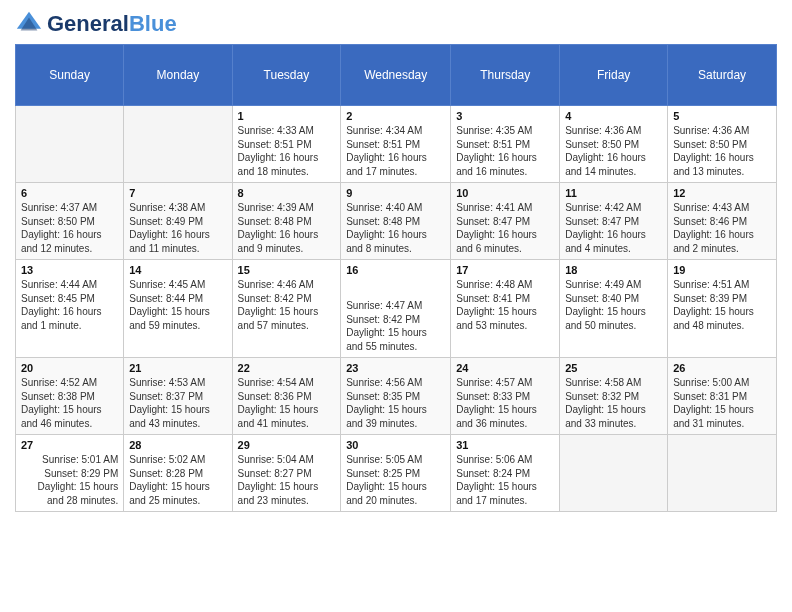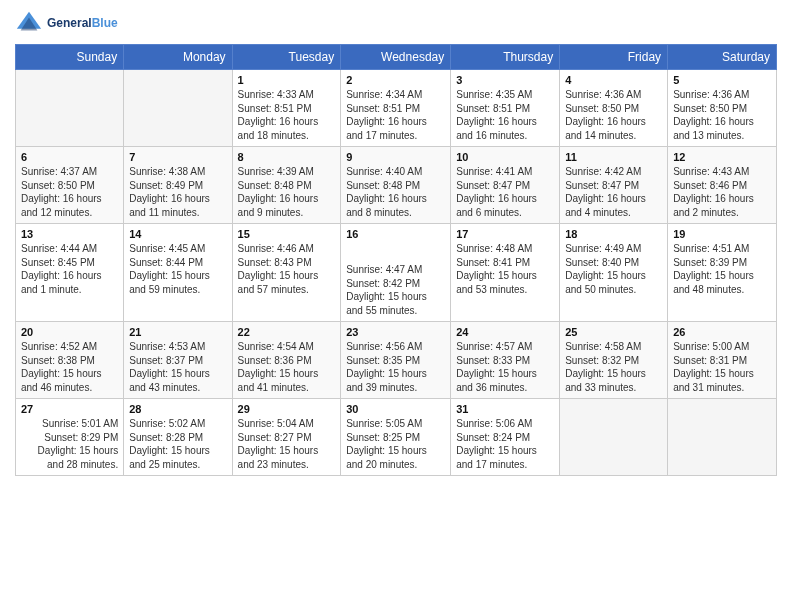--- a/index.html
+++ b/index.html
@@ -26,7 +26,7 @@
       align-items: center;
     }
     .logo-text {
-      font-size: 12px;
+      font-size: 22px;
       font-weight: bold;
       color: #1a3a6b;
       line-height: 1.1;

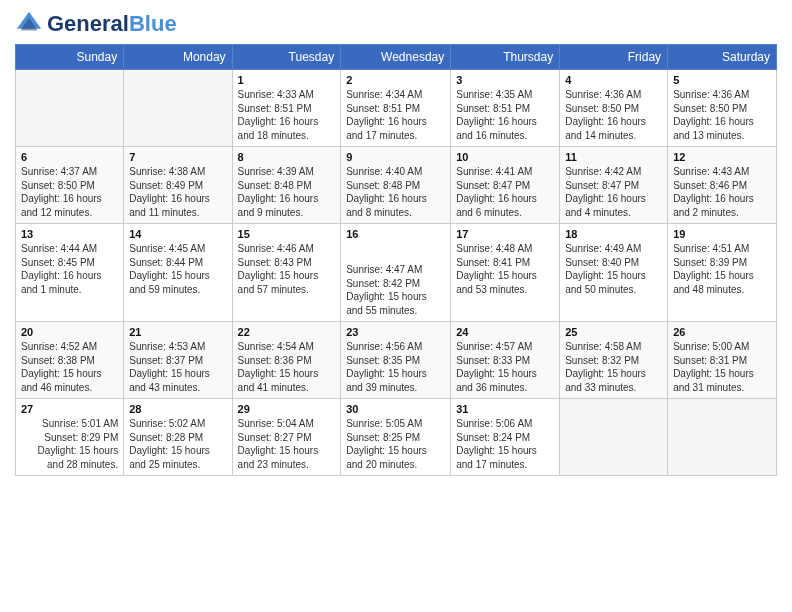--- a/index.html
+++ b/index.html
@@ -59,8 +59,8 @@
     .calendar th {
       background-color: #3a6abf;
       color: #fff;
-      text-align: right;
-      padding: 5px 6px;
+      text-align: center;
+      padding: 23px 6px;
       font-size: 12px;
       font-weight: normal;
       border: 1px solid #5580cc;

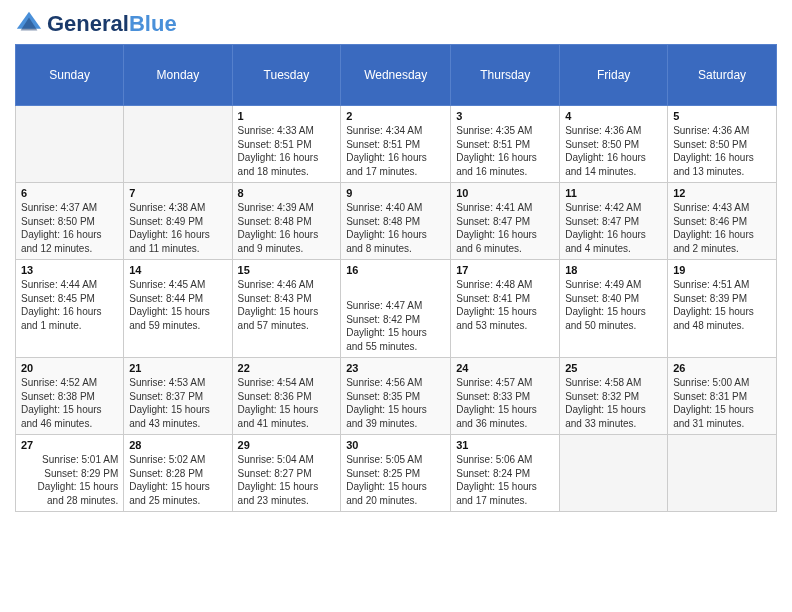--- a/index.html
+++ b/index.html
@@ -218,7 +218,7 @@
           <td>
             <div class="day-number">15</div>
             <div class="day-info" style="white-space: pre-line;">Sunrise: 4:46 AM
-Sunset: 8:43 PM
+Sunset: 8:42 PM
 Daylight: 15 hours and 57 minutes.</div>
           </td>
           <td>

